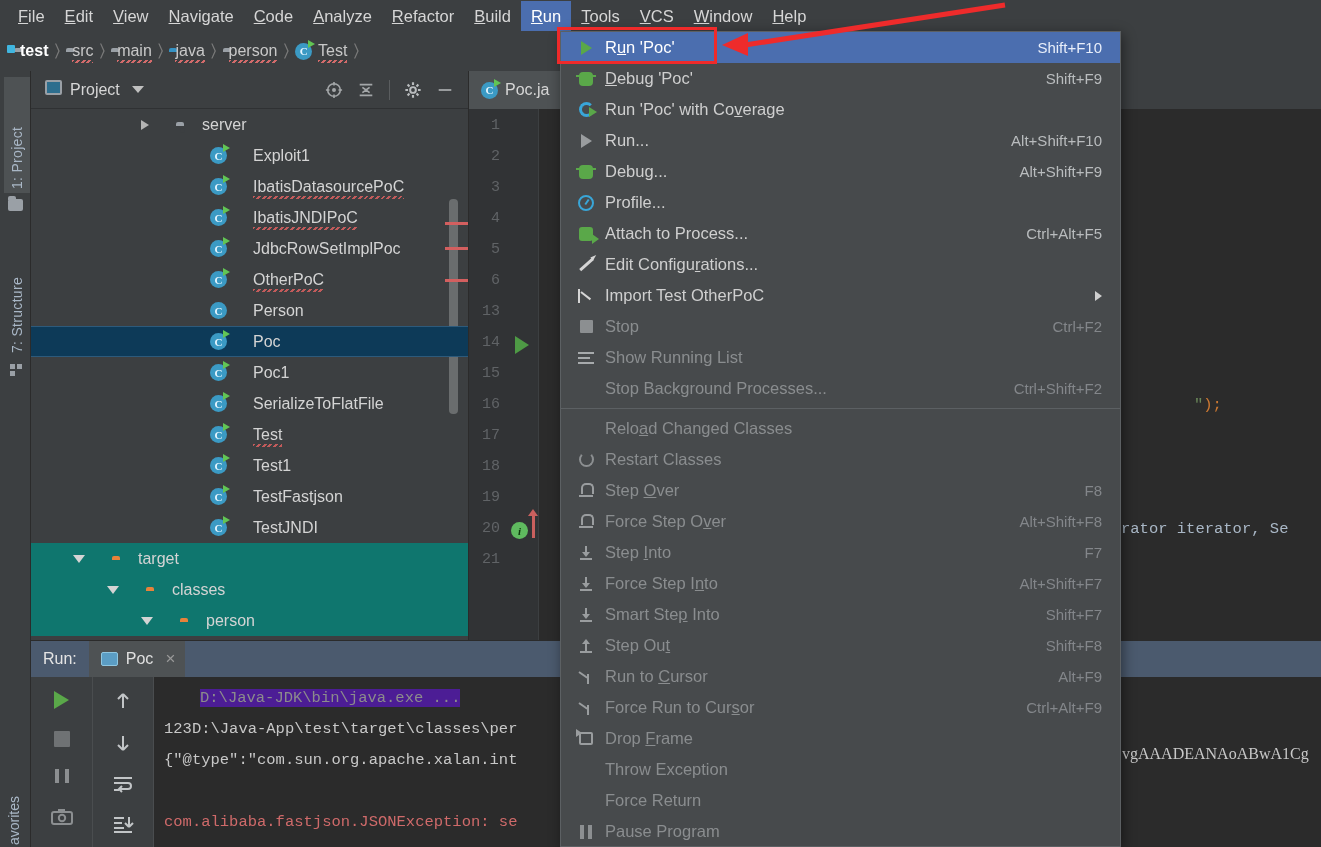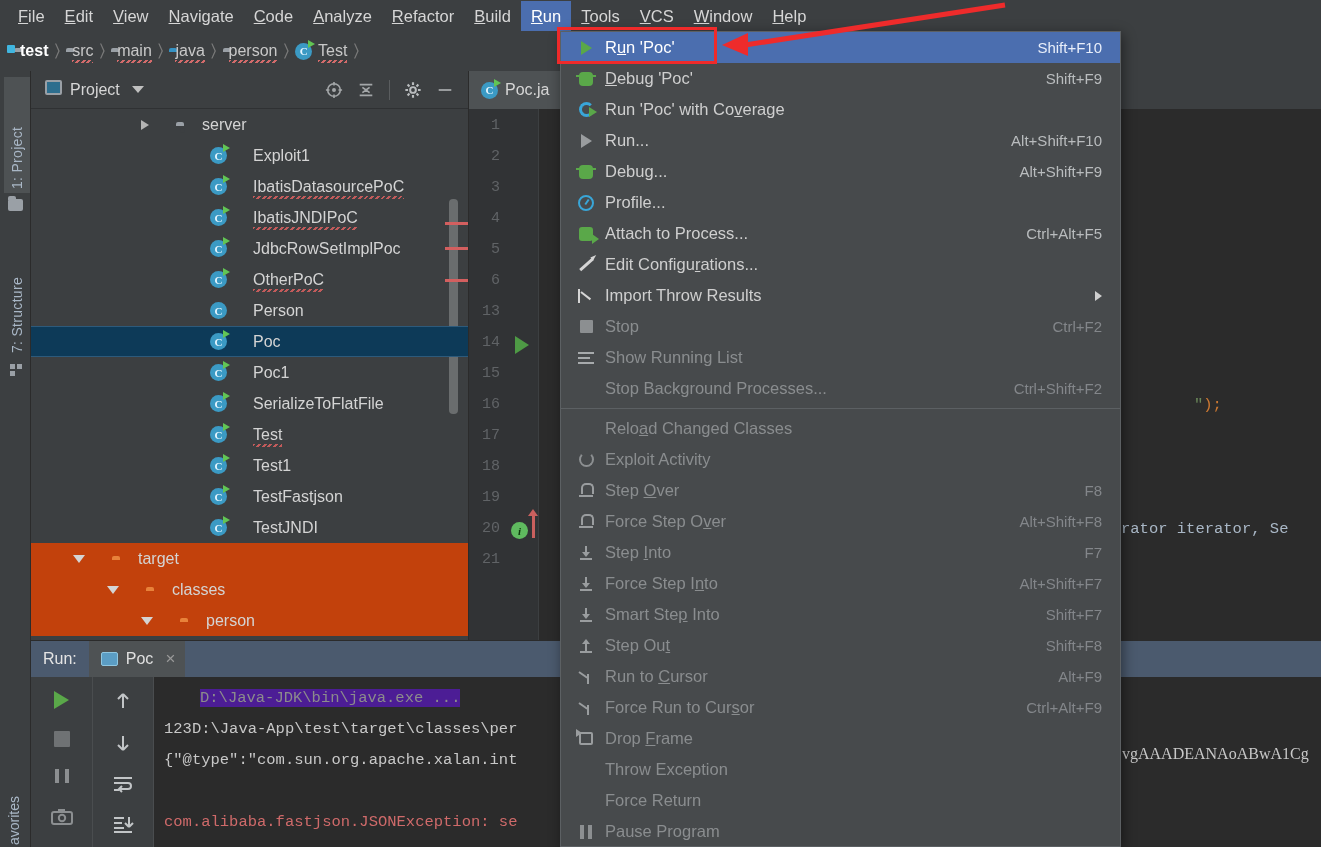--- a/index.html
+++ b/index.html
@@ -619,7 +619,7 @@
         <span class="micon">
           <span class="g-import"></span>
         </span>
-        <span class="mlabel">Import Throw Results</span>
+        <span class="mlabel">Import Test OtherPoC</span>
         <span class="submenu-arrow"></span>
       </div>
       <div class="mrow disabled">

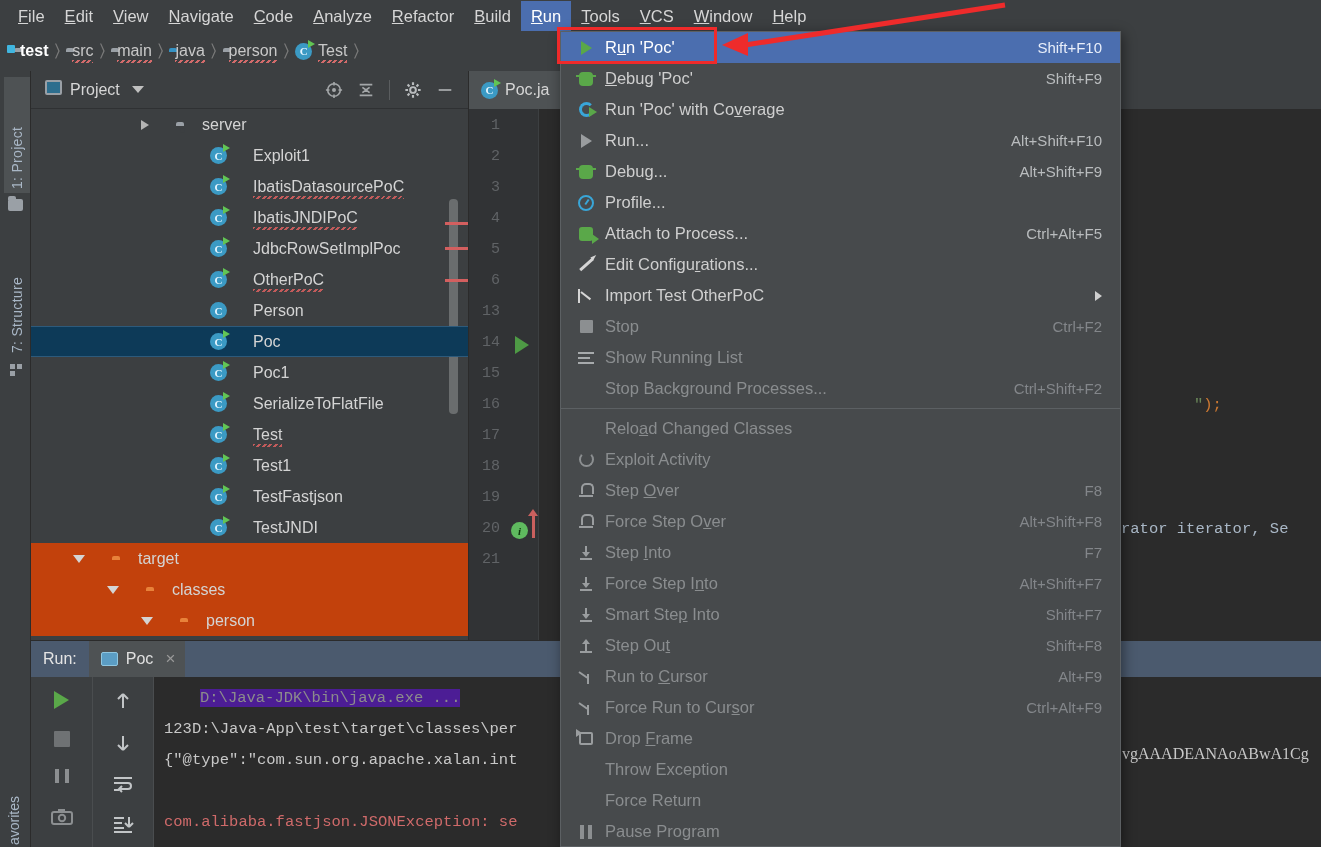--- a/index.html
+++ b/index.html
@@ -653,7 +653,7 @@
         <span class="micon">
           <span class="g-reload"></span>
         </span>
-        <span class="mlabel">Exploit Activity</span>
+        <span class="mlabel">Restart Classes</span>
       </div>
       <div class="mrow disabled">
         <span class="micon">

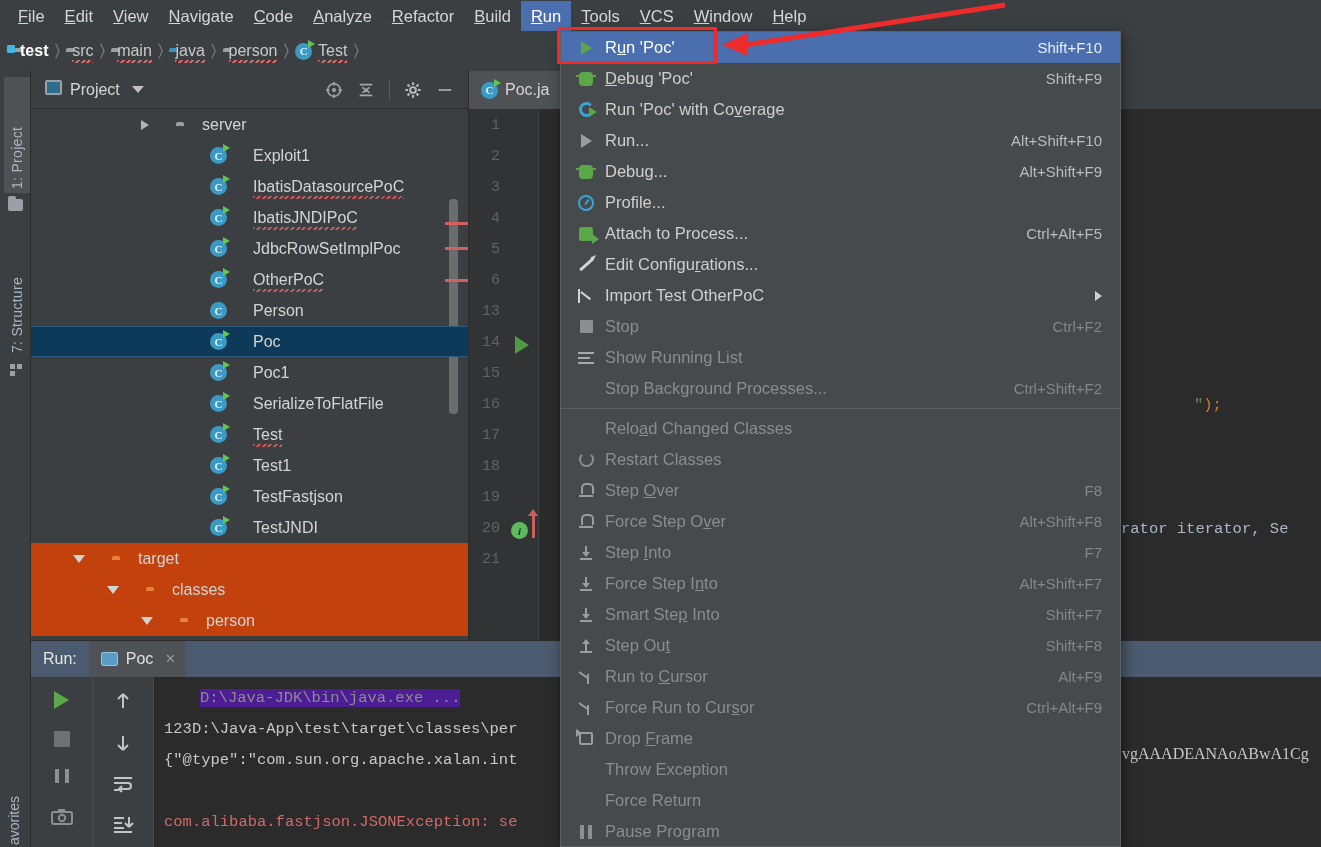--- a/index.html
+++ b/index.html
@@ -102,7 +102,7 @@
     padding-left: 8px; position: relative; gap: 19px;
   }
   .trow.sel { background: #0d3a58; border-top: 1px solid #2d5a7b; border-bottom: 1px solid #2d5a7b; }
-  .trow.target-bg { background: #c2410c; text-align: right; }
+  .trow.target-bg { background: #0f766e; text-align: right; }
   .twisty {
     width: 0; height: 0; border-left: 8px solid #b4b4b4;
     border-top: 5px solid transparent; border-bottom: 5px solid transparent;

